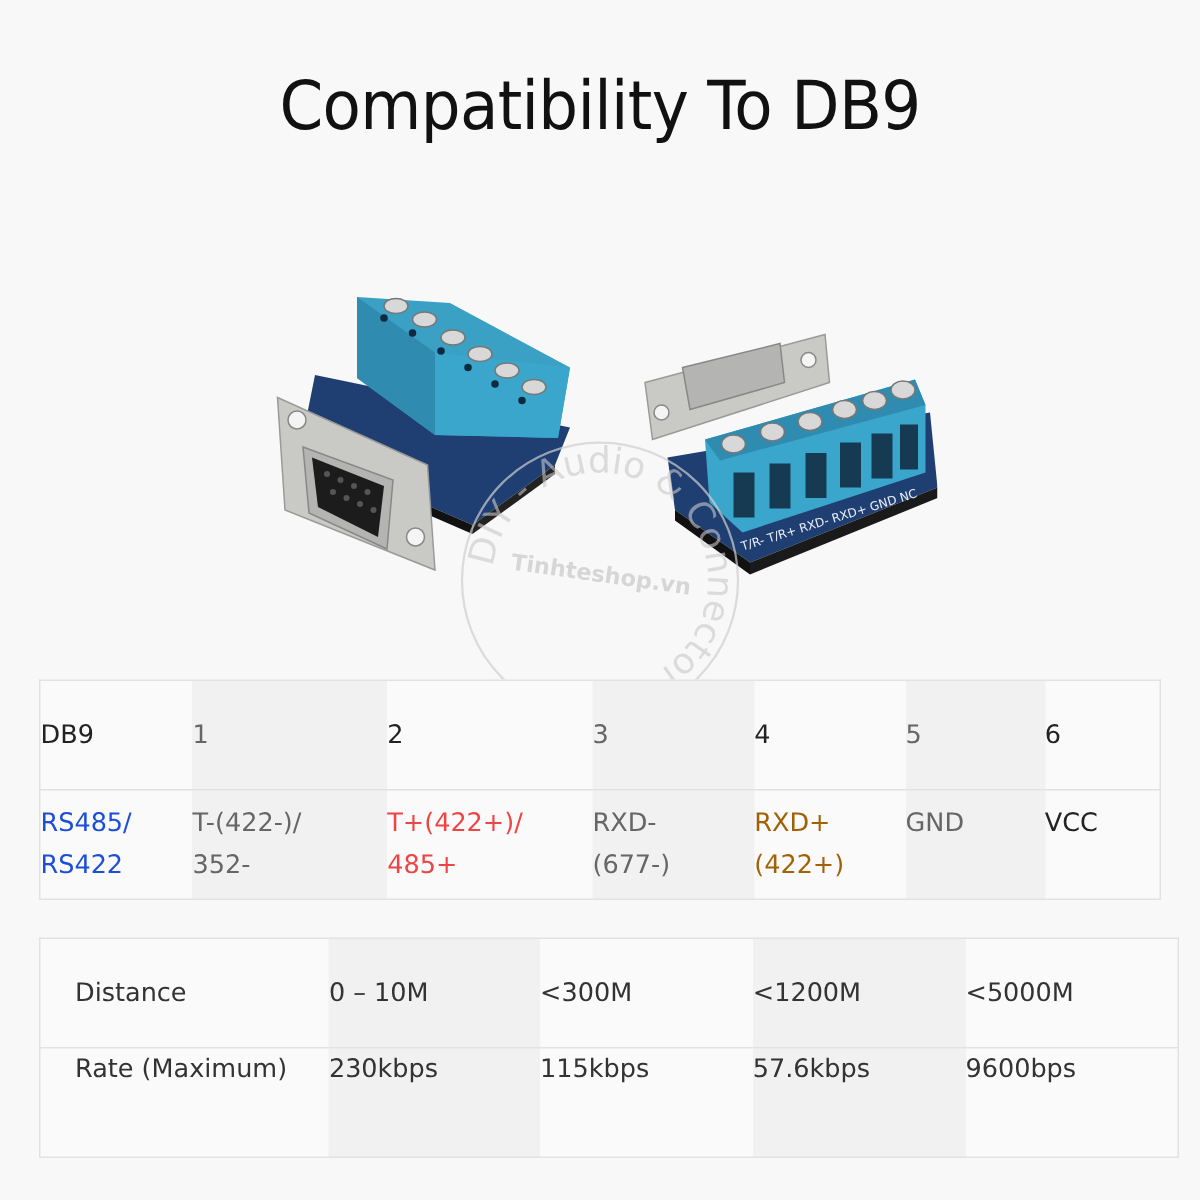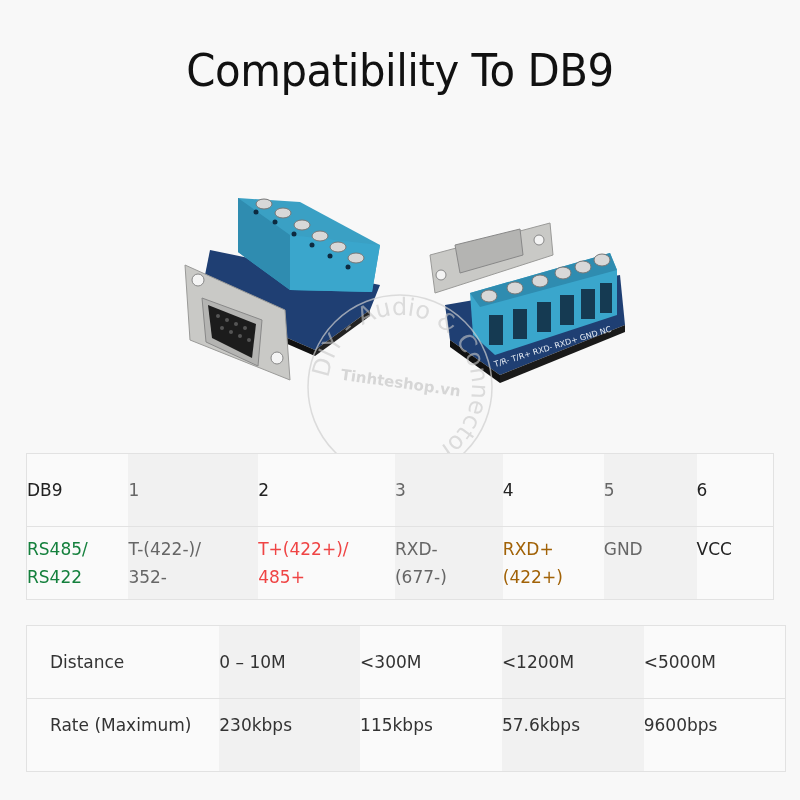--- a/index.html
+++ b/index.html
@@ -158,7 +158,7 @@
     <td style="color:#222">6</td>
   </tr>
   <tr class="r2">
-    <td style="color:#15803d">
+    <td style="color:#1d4ed8">
       <div>RS485/</div>
       <div>RS422</div>
     </td>

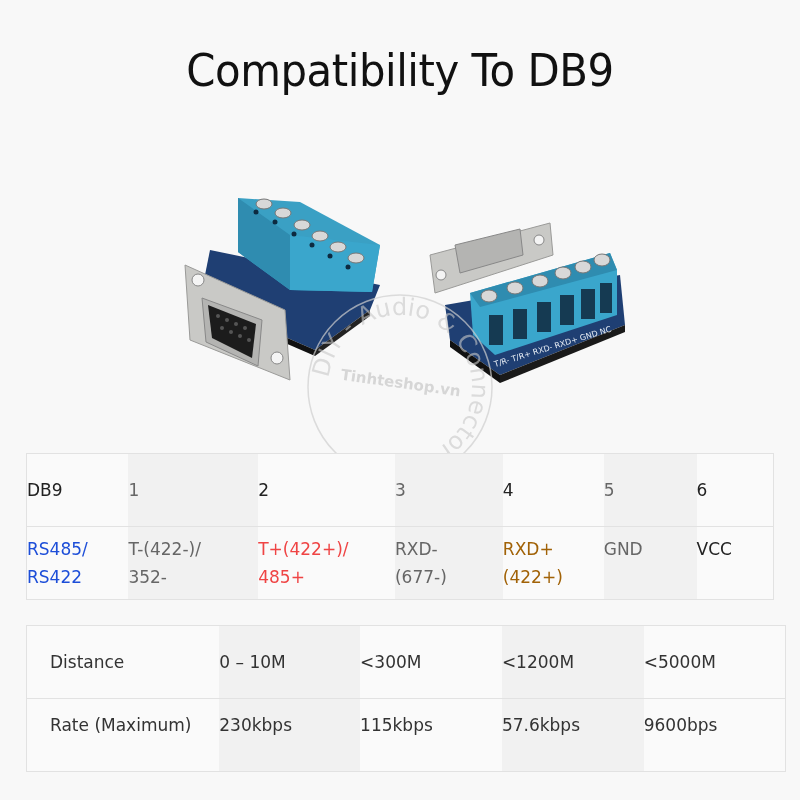--- a/index.html
+++ b/index.html
@@ -41,7 +41,7 @@
   .pin-table .muted { color: #666; }
   .range-table { left: 26px; top: 625px; width: 760px; }
   .range-table tr.r1 td { height: 72px; vertical-align: middle; }
-  .range-table tr.r2 td { height: 73px; padding-top: 12px; box-sizing: border-box; }
+  .range-table tr.r2 td { height: 73px; padding-top: 0; box-sizing: border-box; }
   .range-table td { padding-left: 31px; margin-left: 12px; }
   .range-table td.lbl { padding-left: 23px; }
 </style>

